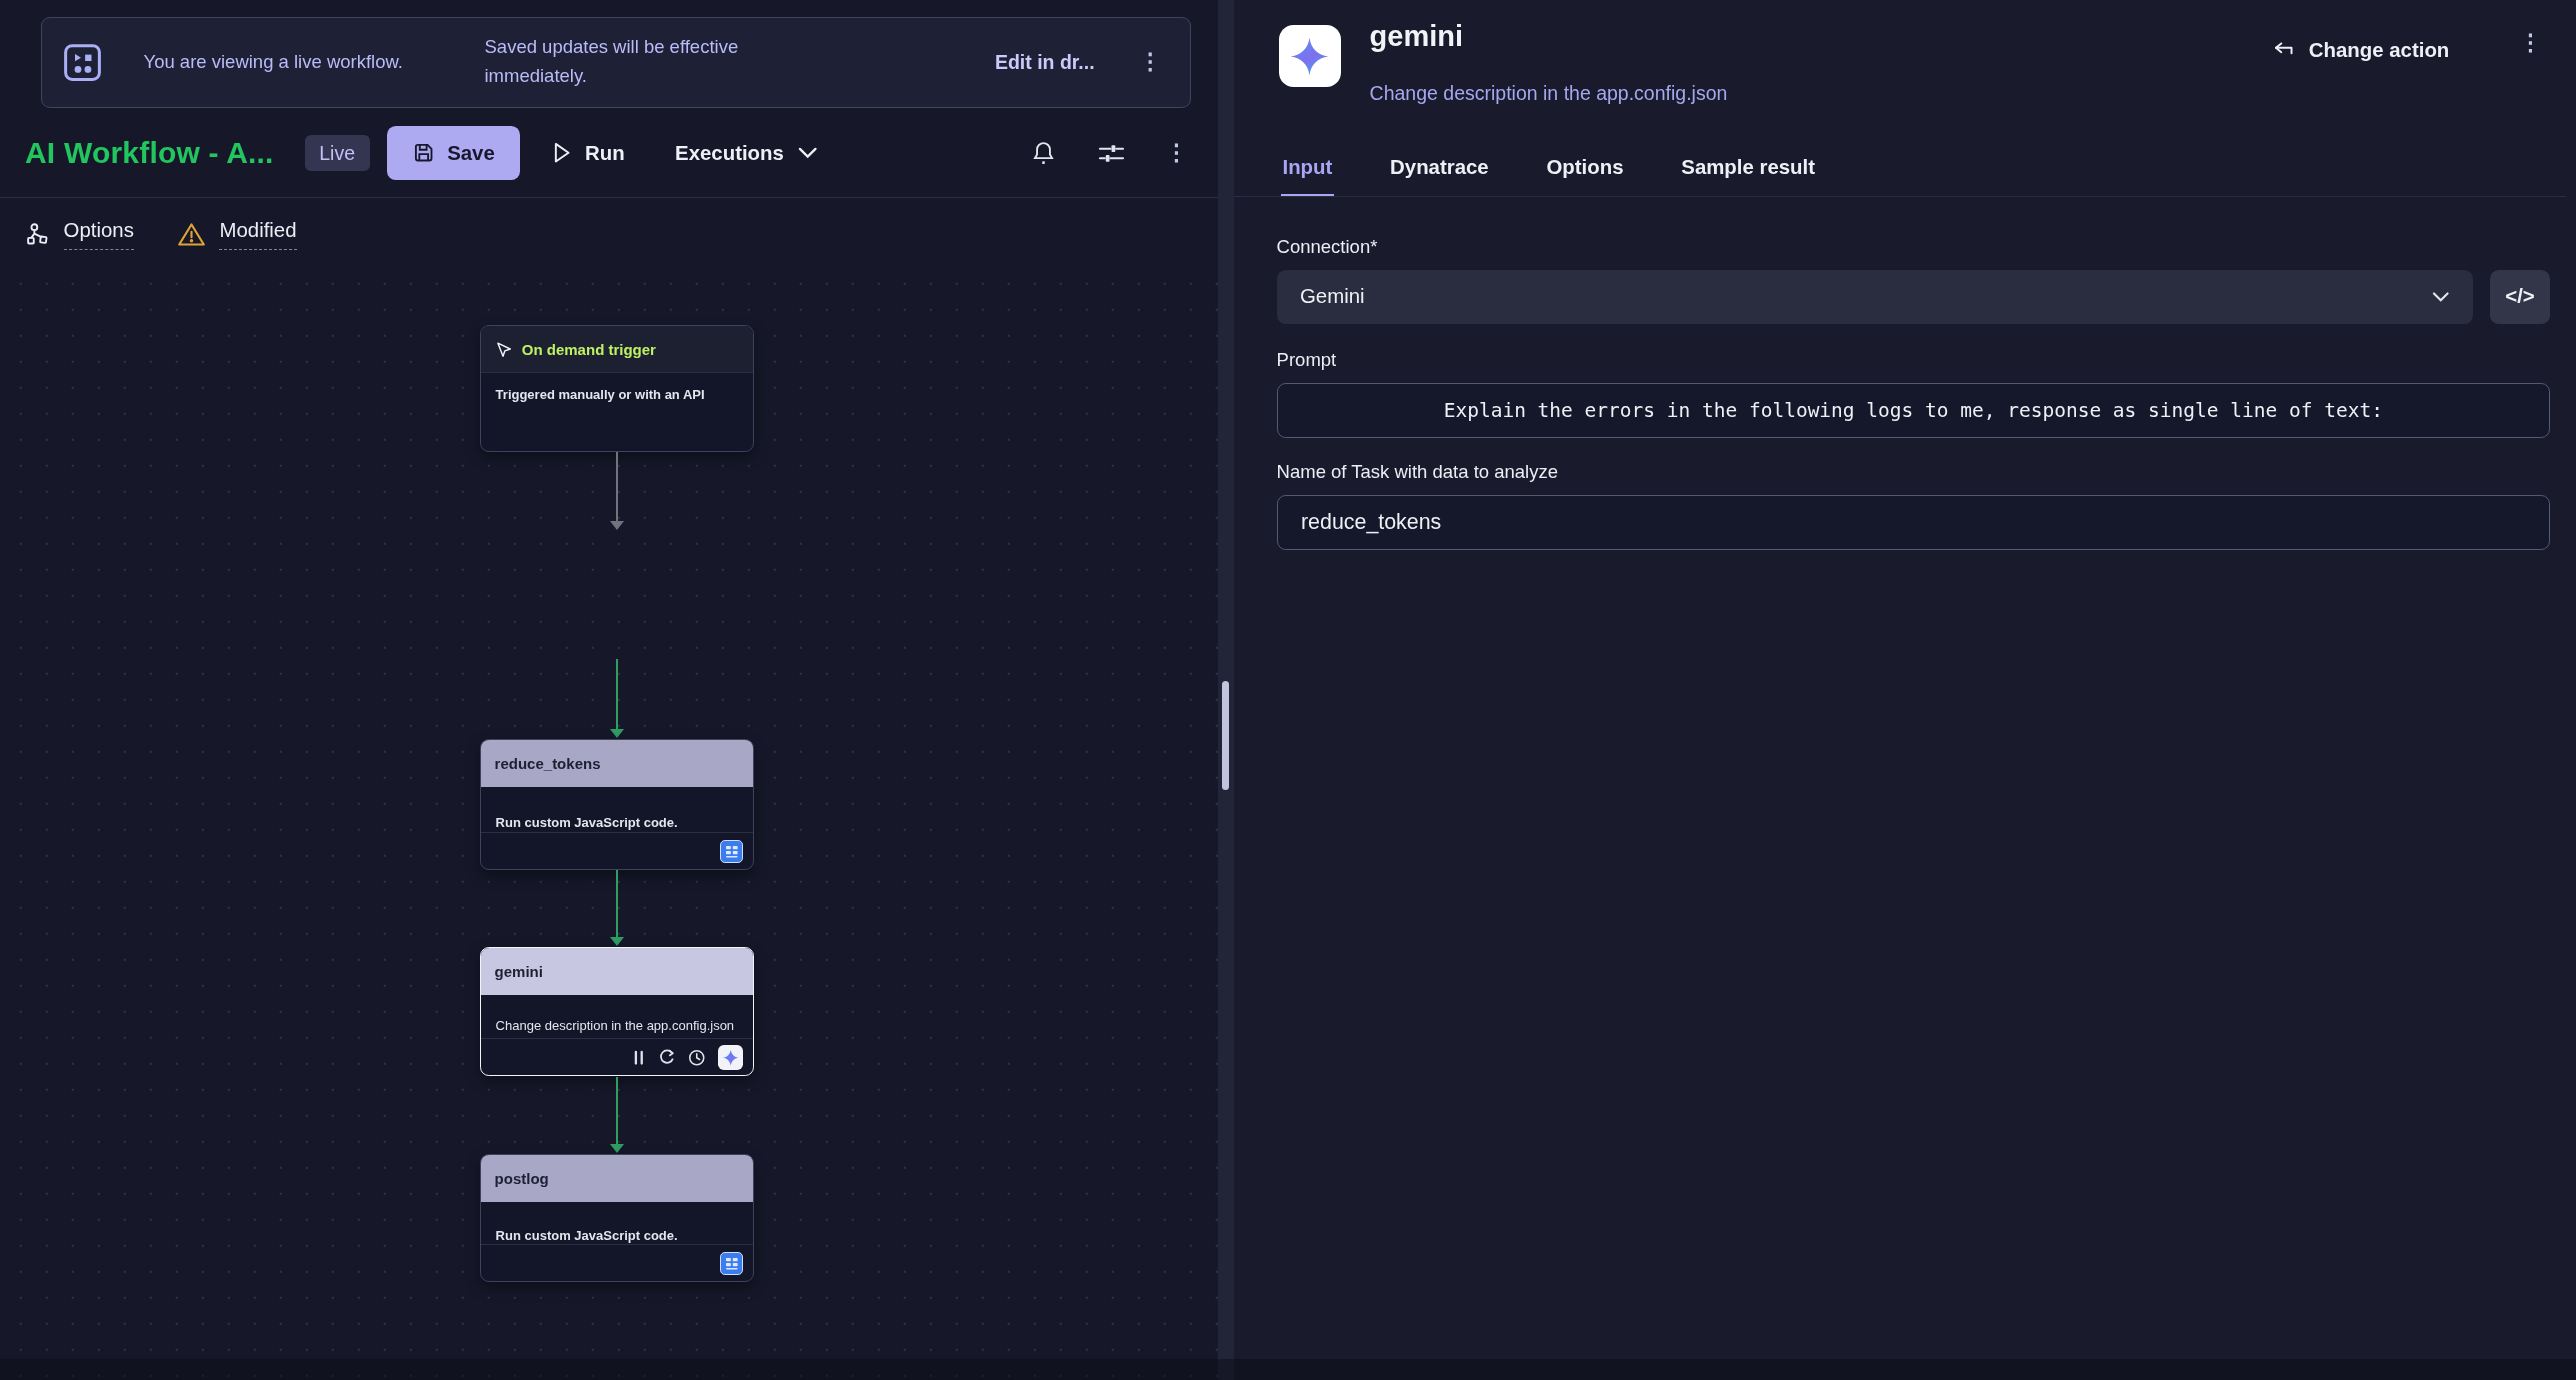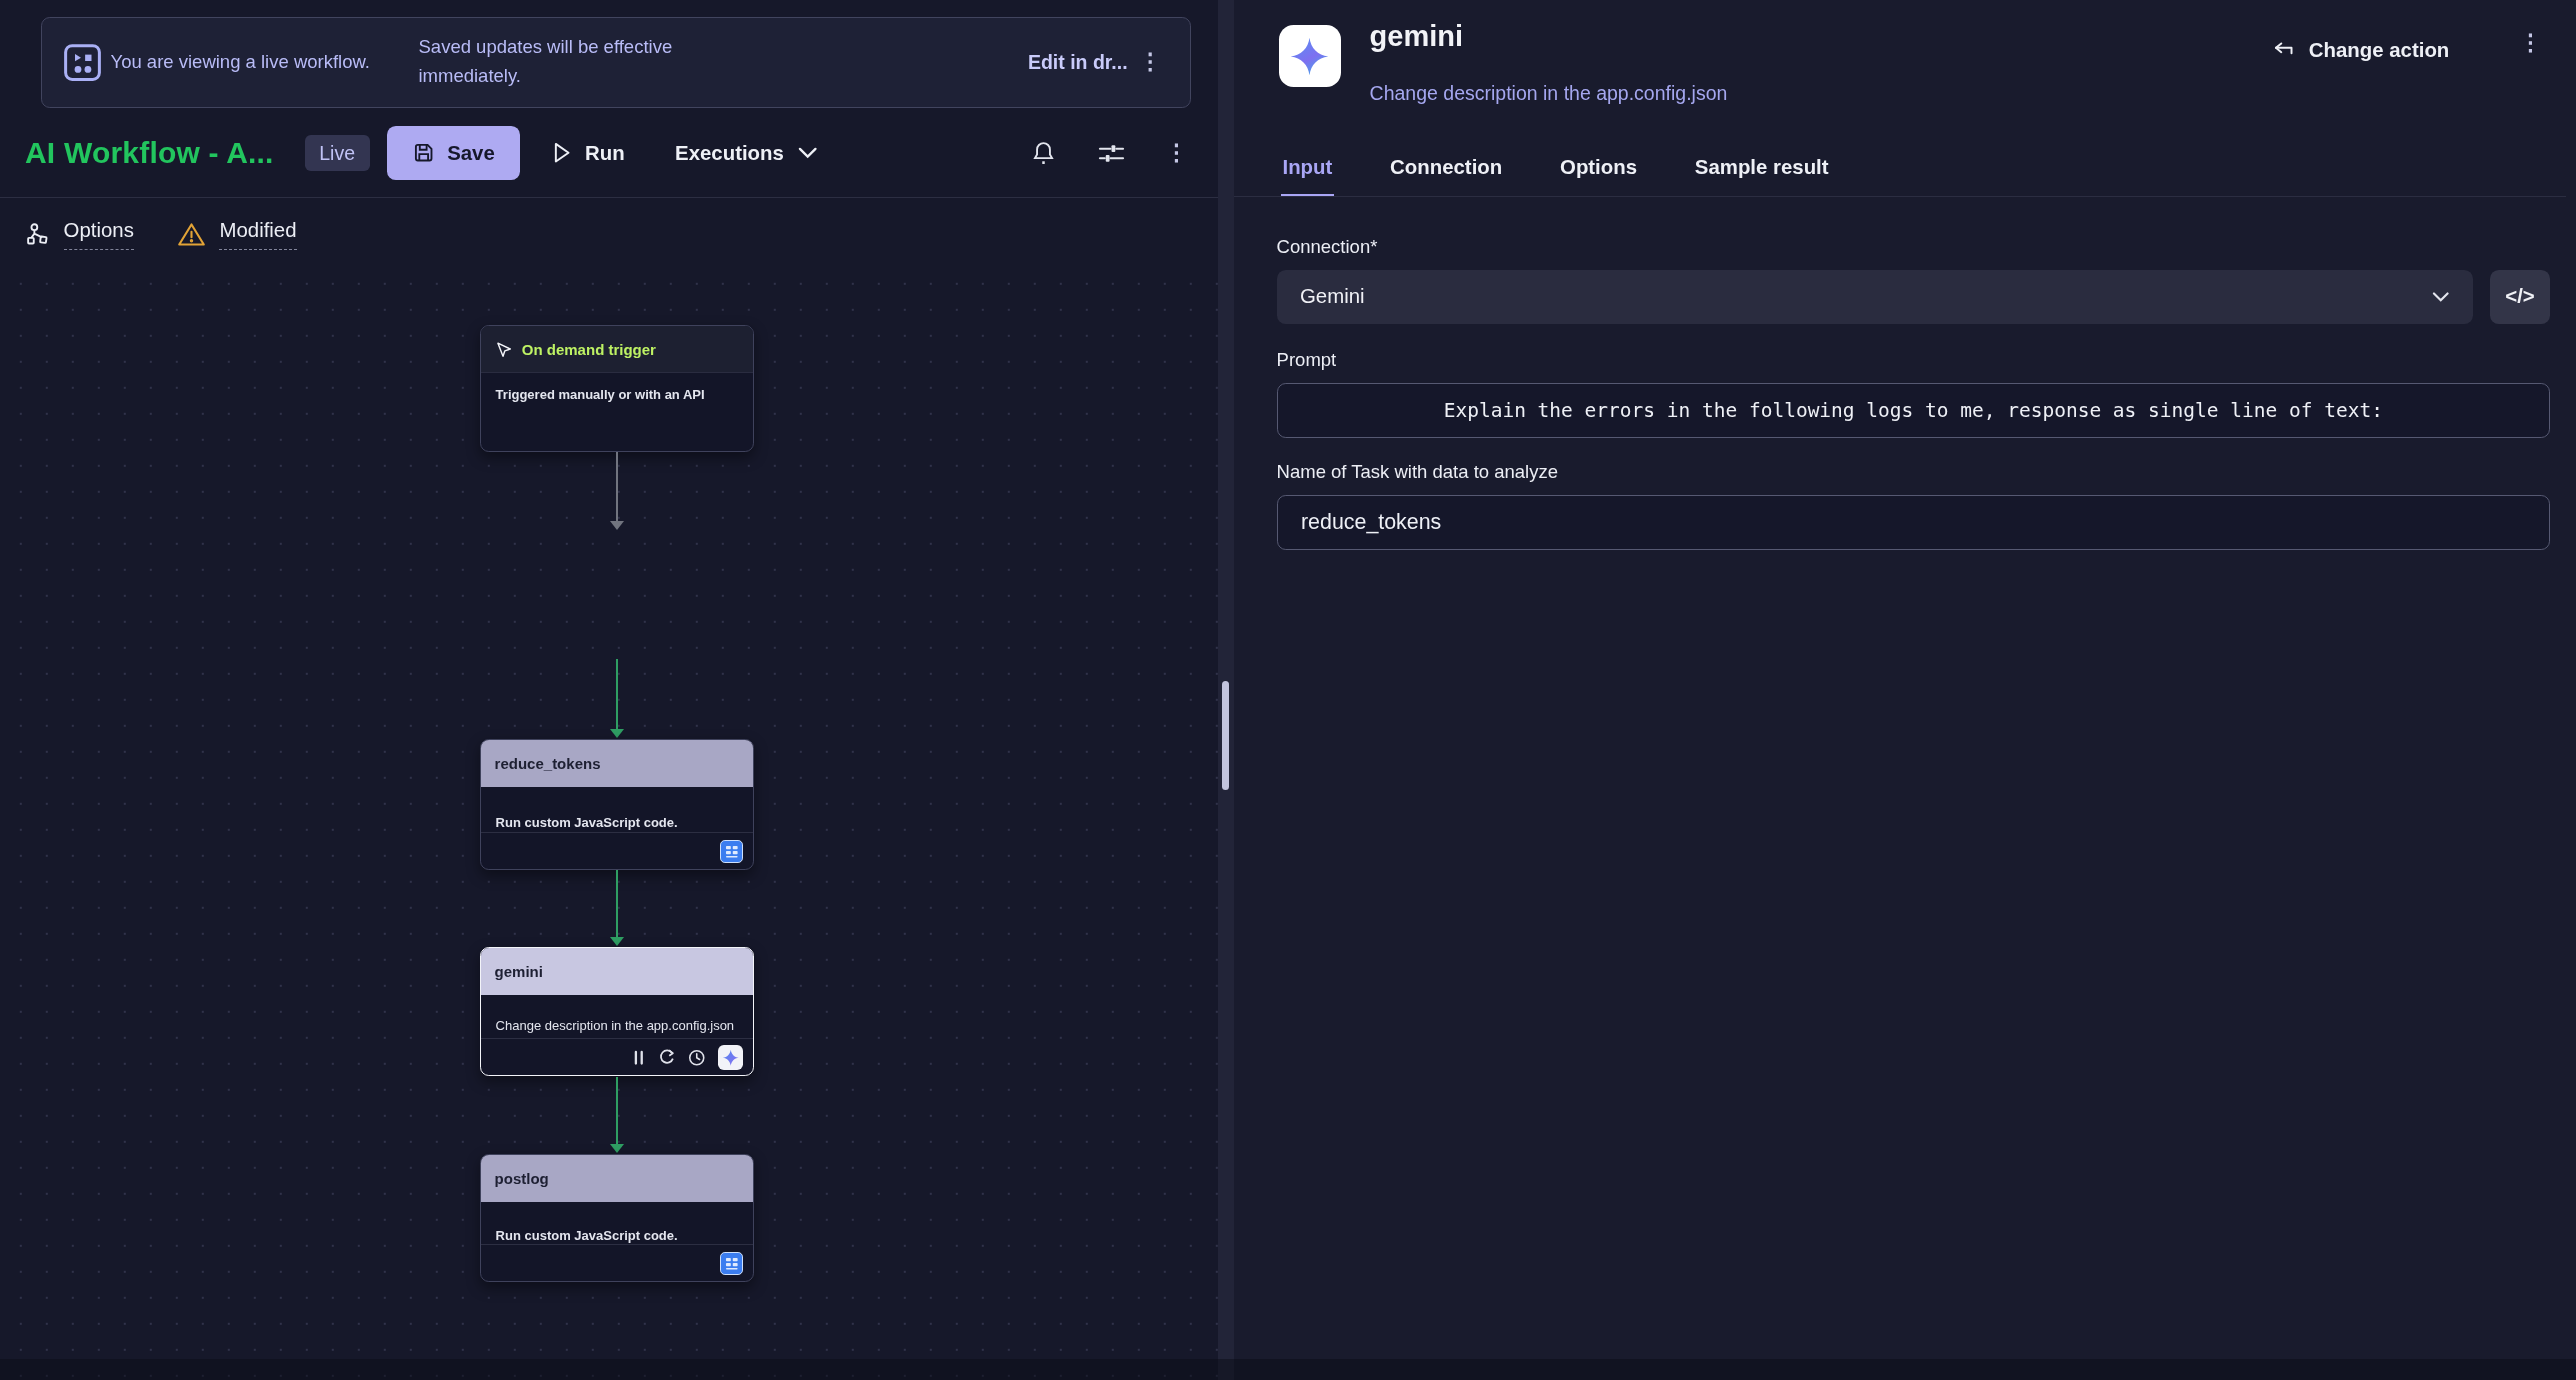--- a/index.html
+++ b/index.html
@@ -17,7 +17,7 @@
   .banner {
     margin:16.5px 27px 0 41px; height:91px; border-radius:8.8px;
     background:#1e2136; border:1px solid #41445e;
-    display:flex; align-items:center; padding:0 23.4px 0 17.5px; gap:6px;
+    display:flex; align-items:center; padding:0 23.4px 0 17.5px; gap:39px;
   }
   .banner-text { font-size:18.5px; line-height:1.55; color:#b9bcf7; font-weight:400; }
   .banner-text.b1 { width:302px; }

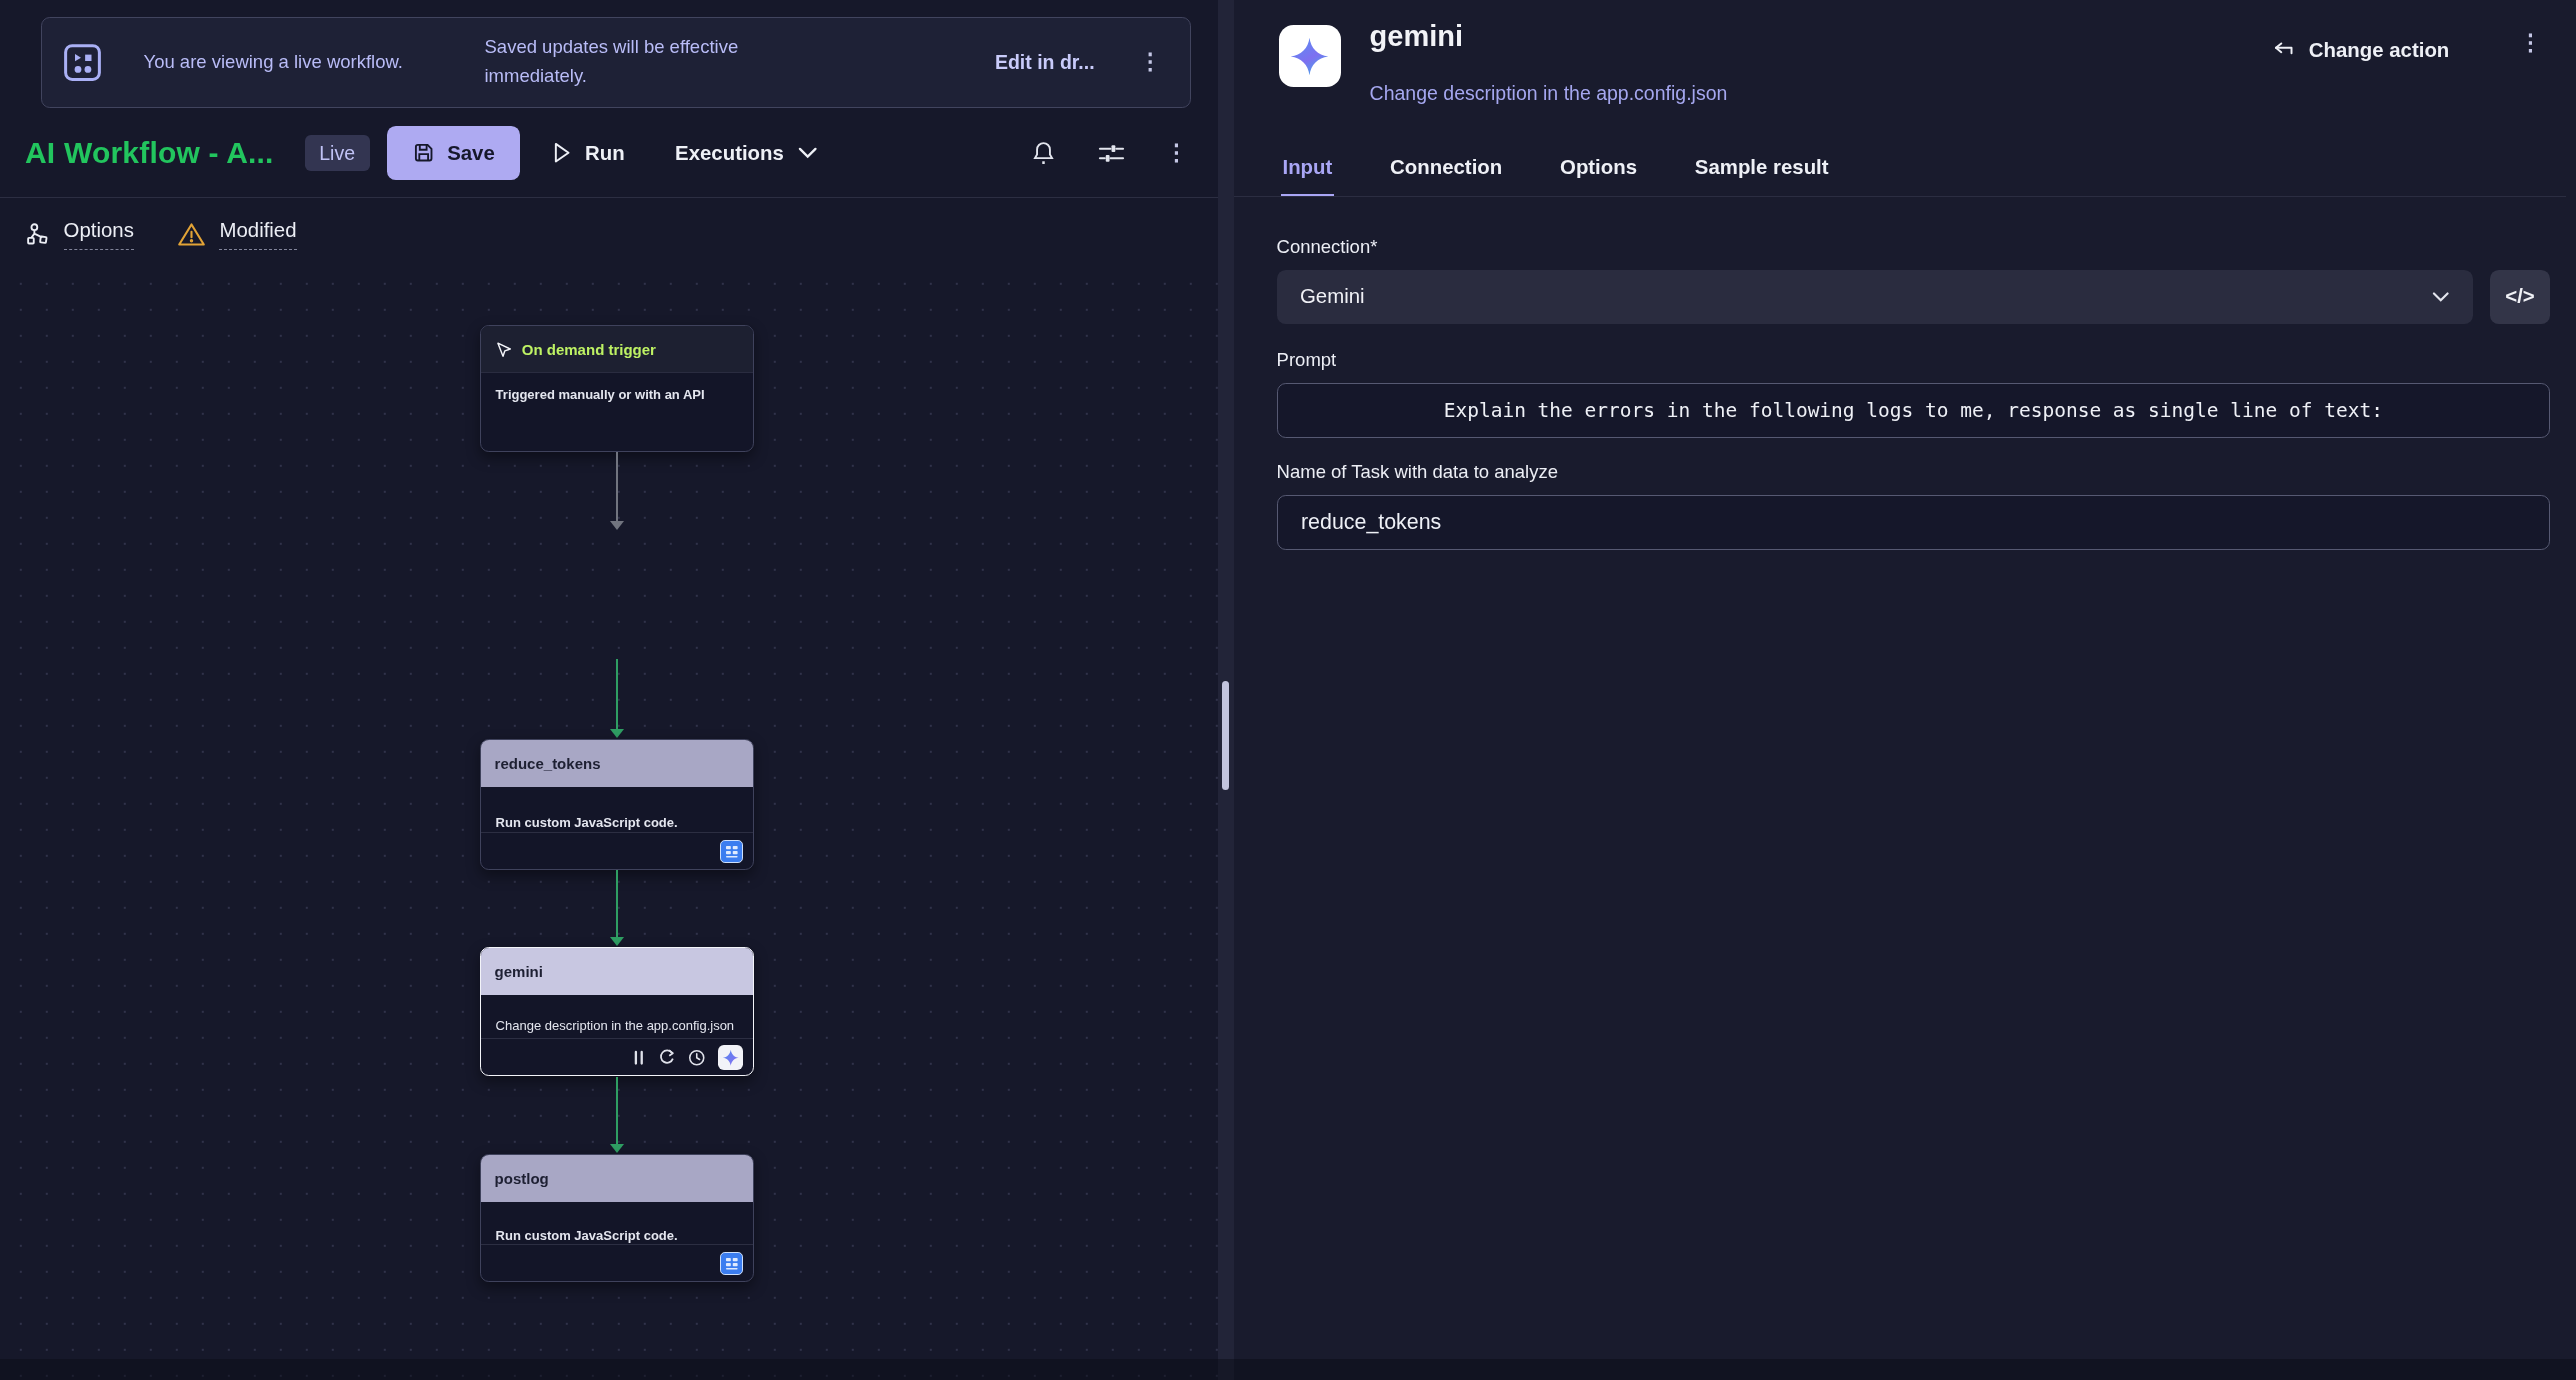--- a/index.html
+++ b/index.html
@@ -351,7 +351,7 @@
 
   <div class="panel-tabs">
     <div class="ptab active">Input</div>
-    <div class="ptab">Connection</div>
+    <div class="ptab">Dynatrace</div>
     <div class="ptab">Options</div>
     <div class="ptab">Sample result</div>
   </div>

